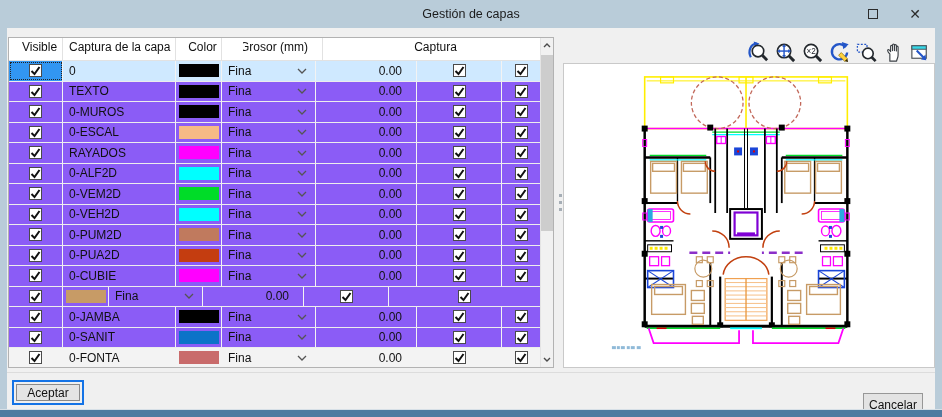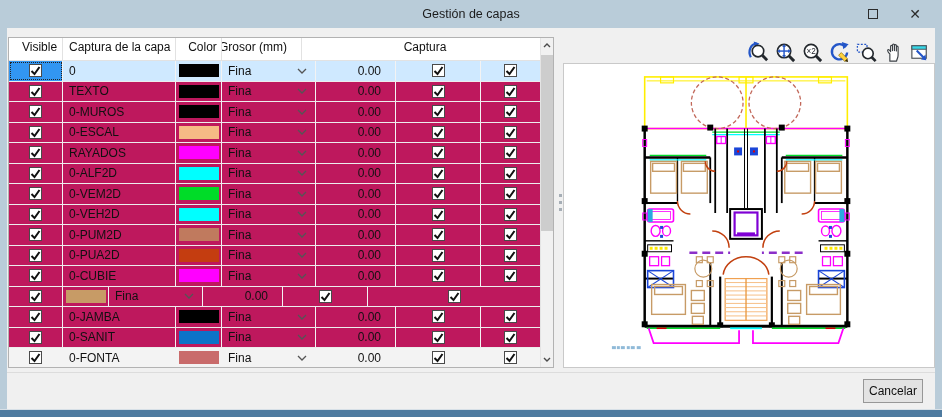--- a/index.html
+++ b/index.html
@@ -29,7 +29,7 @@
   .c-name{width:113px;padding-left:6px;}
   .c-color{width:46px;justify-content:center;}
   .c-pen{width:94px;padding:0 8px 0 6px;justify-content:space-between;}
-  .c-mm{width:80px;justify-content:flex-end;padding-right:14px;}
+  .c-mm{width:80px;justify-content:flex-end;padding-right:14px;margin-left:21px;}
   .c-texts{width:85px;justify-content:center;}
   .c-capture{flex:1;justify-content:center;}
   .tr.selected{background:#cfe9ff;}

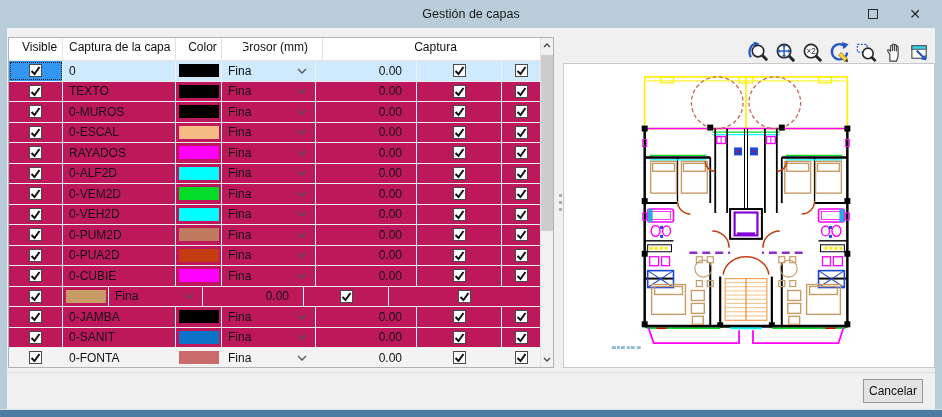--- a/index.html
+++ b/index.html
@@ -22,7 +22,7 @@
   .thead{display:flex;height:23px;flex:0 0 23px;background:#fff;border-bottom:1px solid #e2e2e2;}
   .th{display:flex;align-items:center;padding:0 0 4px 8px;border-right:1px solid #e2e2e2;white-space:nowrap;overflow:hidden;}
   .th:last-child{border-right:none;}
-  .tr{display:flex;height:20.5px;flex:0 0 20.5px;border-bottom:1px solid #ededed;background:#be185d;}
+  .tr{display:flex;height:20.5px;flex:0 0 20.5px;border-bottom:1px solid #ededed;background:#8b5cf6;}
   .td{display:flex;align-items:center;border-right:1px solid #f3f3f3;overflow:hidden;}
   .td:last-child{border-right:none;}
   .c-visible{width:54px;justify-content:center;}

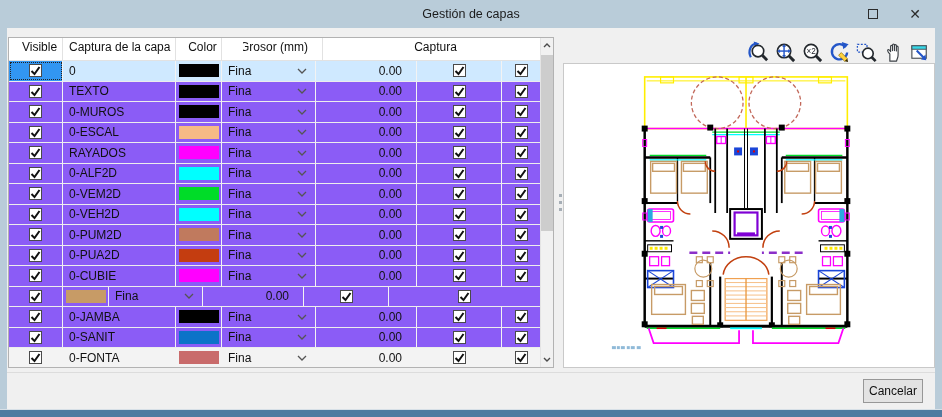--- a/index.html
+++ b/index.html
@@ -880,6 +880,9 @@
     </div>
 
     <div class="footer-sep"></div>
+    <div class="btn-accept-wrap">
+      <div class="btn btn-accept">Aceptar</div>
+    </div>
     <div class="btn btn-cancel">Cancelar</div>
   </div>
 

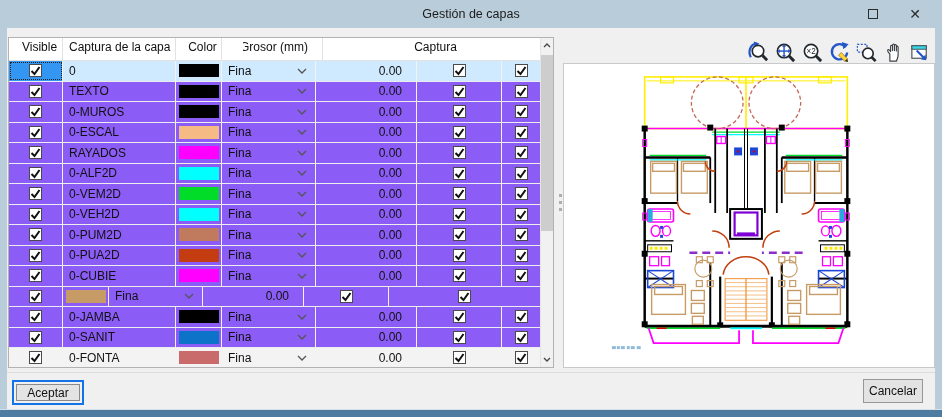--- a/index.html
+++ b/index.html
@@ -57,7 +57,7 @@
   .btn{font-family:"Liberation Sans",sans-serif;font-size:12px;color:#111;background:#e4e4e4;border:1px solid #8a8a8a;display:flex;align-items:center;justify-content:center;}
   .btn-accept{width:64px;height:17px;}
   .btn-accept::first-letter{text-decoration:underline;}
-  .btn-cancel{position:absolute;left:856px;top:351px;width:60px;height:24px;background:#e3e3e3;border:1px solid #979797;}
+  .btn-cancel{position:absolute;left:856px;top:365px;width:60px;height:24px;background:#e3e3e3;border:1px solid #979797;}
 </style>
 </head>
 <body>

